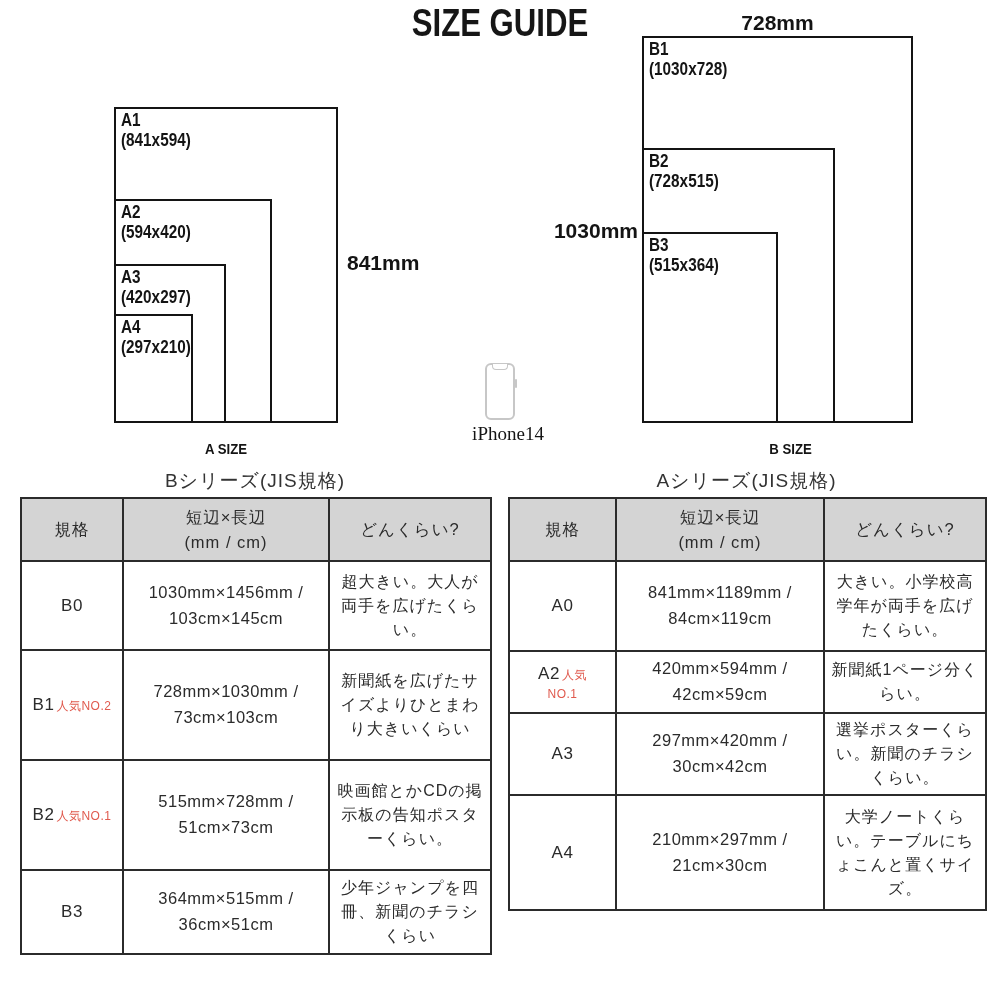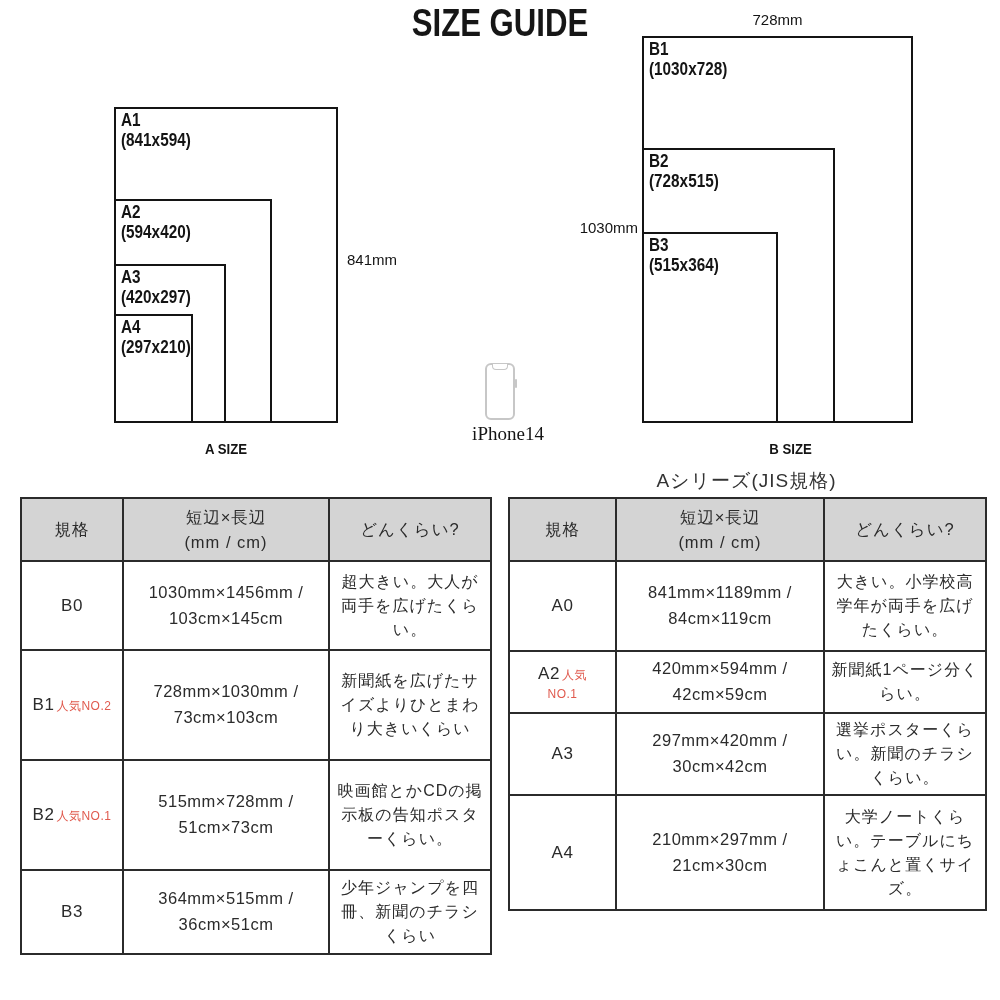--- a/index.html
+++ b/index.html
@@ -27,7 +27,7 @@
     color:#141414;white-space:nowrap;transform:scaleX(0.85);transform-origin:0 0;
   }
   .dim{
-    position:absolute;font-weight:400;font-size:15px;color:#141414;white-space:nowrap;
+    position:absolute;font-weight:700;font-size:21px;color:#141414;white-space:nowrap;
   }
   .dim-594{left:114px;top:83px;width:224px;text-align:center;}
   .dim-841{left:347px;top:251px;}

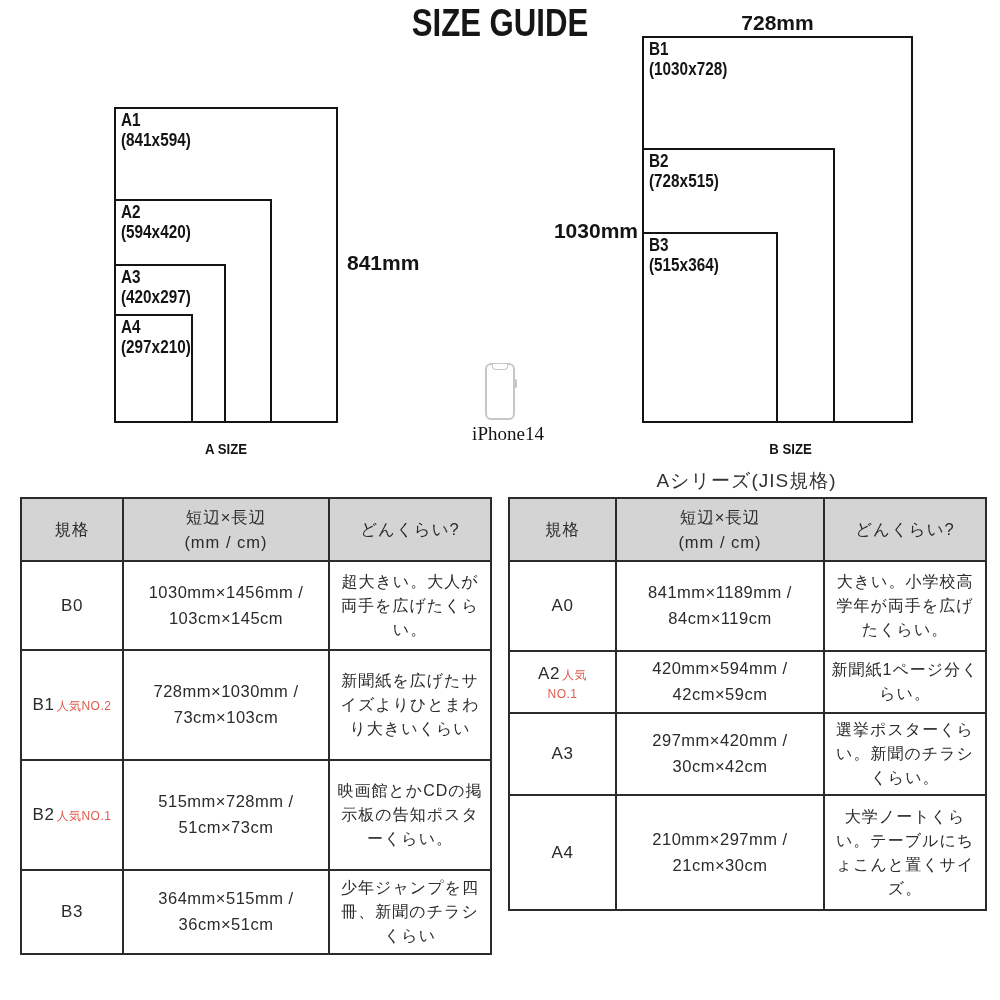--- a/index.html
+++ b/index.html
@@ -145,6 +145,7 @@
   </div>
   <div class="phone-label">iPhone14</div>
 
+  <div class="table-title title-b">Bシリーズ(JIS規格)</div>
   <table class="size-table table-b">
     <colgroup>
         <col style="width:102px">

